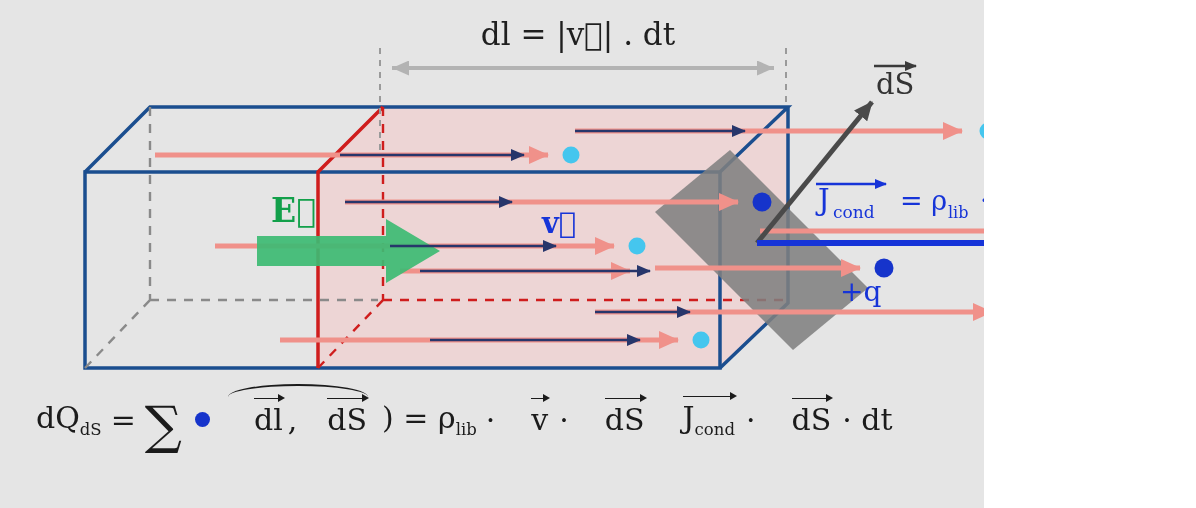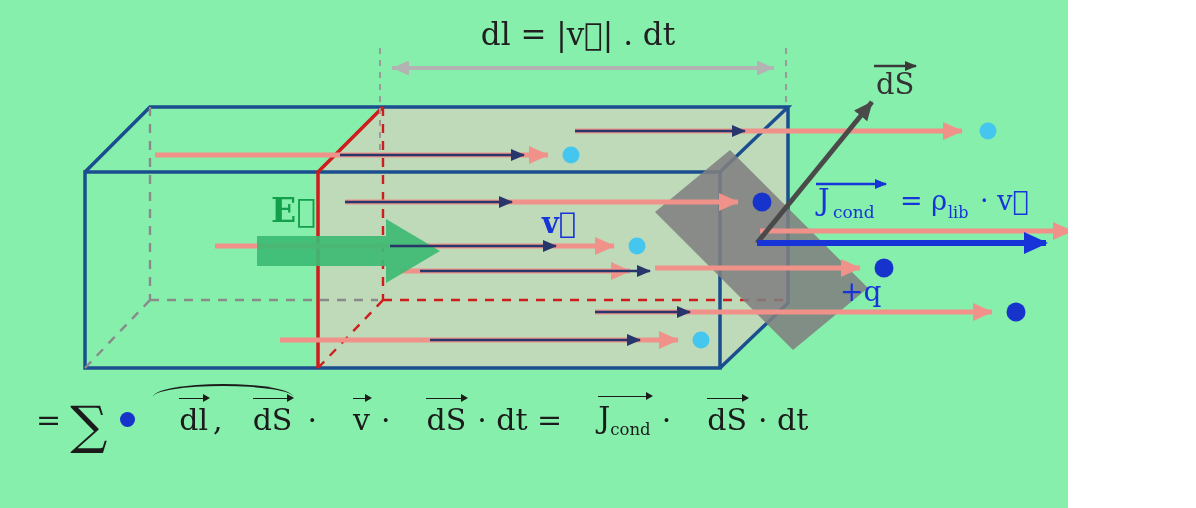--- a/index.html
+++ b/index.html
@@ -4,7 +4,7 @@
 <style>
   html,body { margin:0; padding:0; background:#ffffff; }
   .canvas {
-    position:relative; width:1068px; height:508px; background:#86efac;
+    position:relative; width:984px; height:508px; background:#e5e5e5;
     font-family:"DejaVu Serif", serif; overflow:hidden;
   }
   svg.diagram { position:absolute; left:0; top:0; }

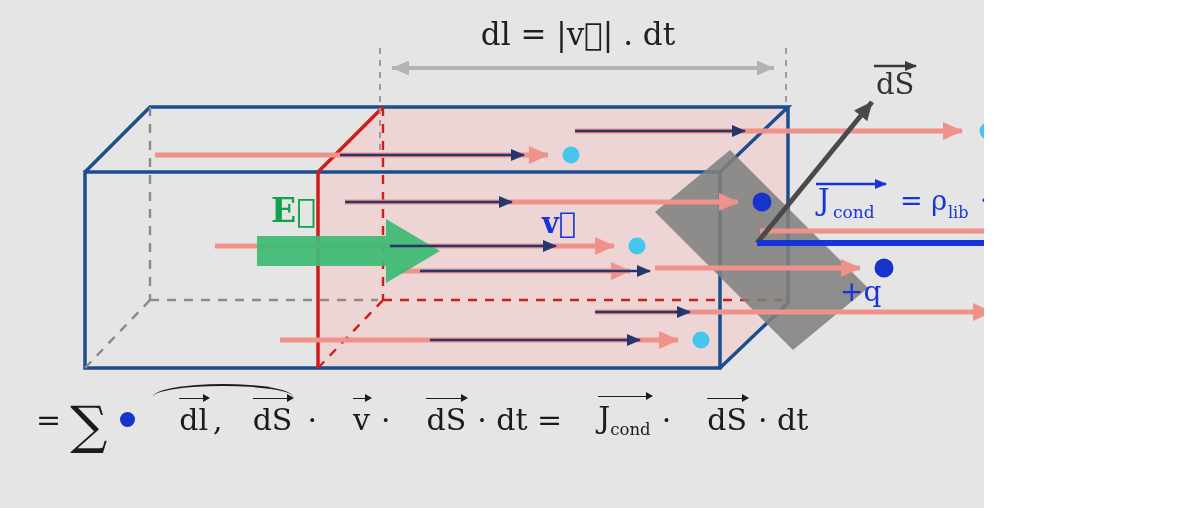--- a/index.html
+++ b/index.html
@@ -157,6 +157,7 @@
   </svg>
 
   <div class="equation">
+    <span><span>dQ</span><sub>dS</sub></span>
     <span>=</span>
     <span class="sigma">∑</span>
     <span class="dot-blue"></span>

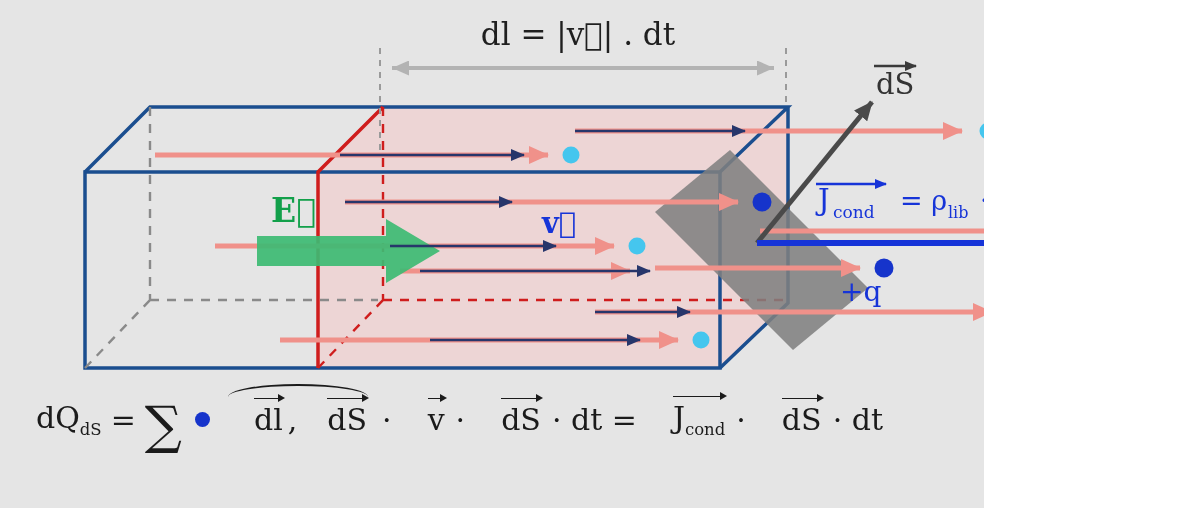--- a/index.html
+++ b/index.html
@@ -166,6 +166,7 @@
       <span>,</span>
       <span class="vec"><span>dS</span></span>
     </span>
+    <span><span>) = ρ</span><sub>lib</sub></span>
     <span>·</span>
     <span class="vec"><span>v</span></span>
     <span>·</span>

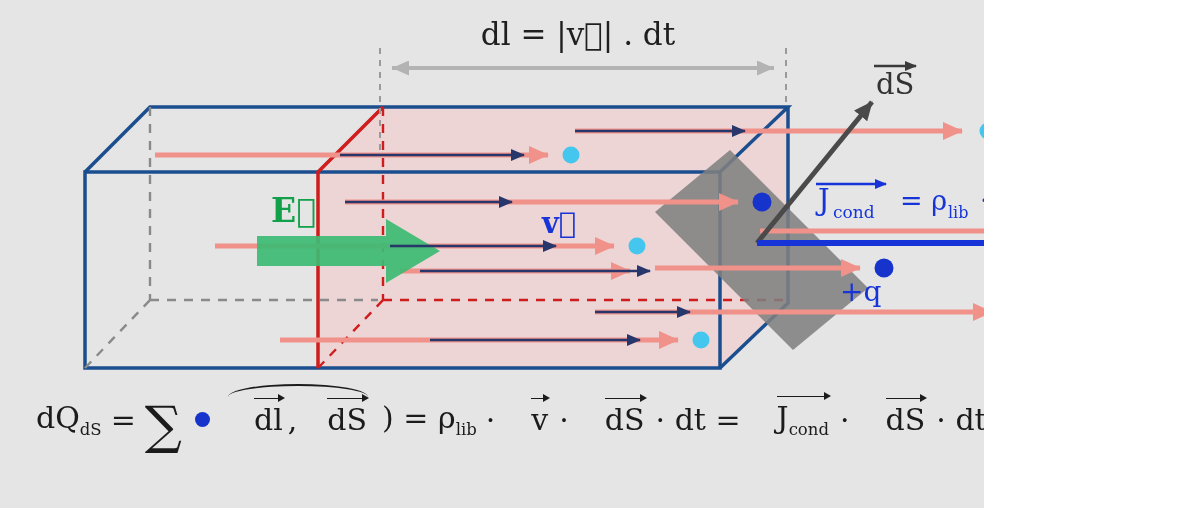--- a/index.html
+++ b/index.html
@@ -171,7 +171,6 @@
     <span class="vec"><span>v</span></span>
     <span>·</span>
     <span class="vec"><span>dS</span></span>
-    <span>· dt =</span>
     <span class="vec"><span>J</span><sub>cond</sub></span>
     <span>·</span>
     <span class="vec"><span>dS</span></span>

